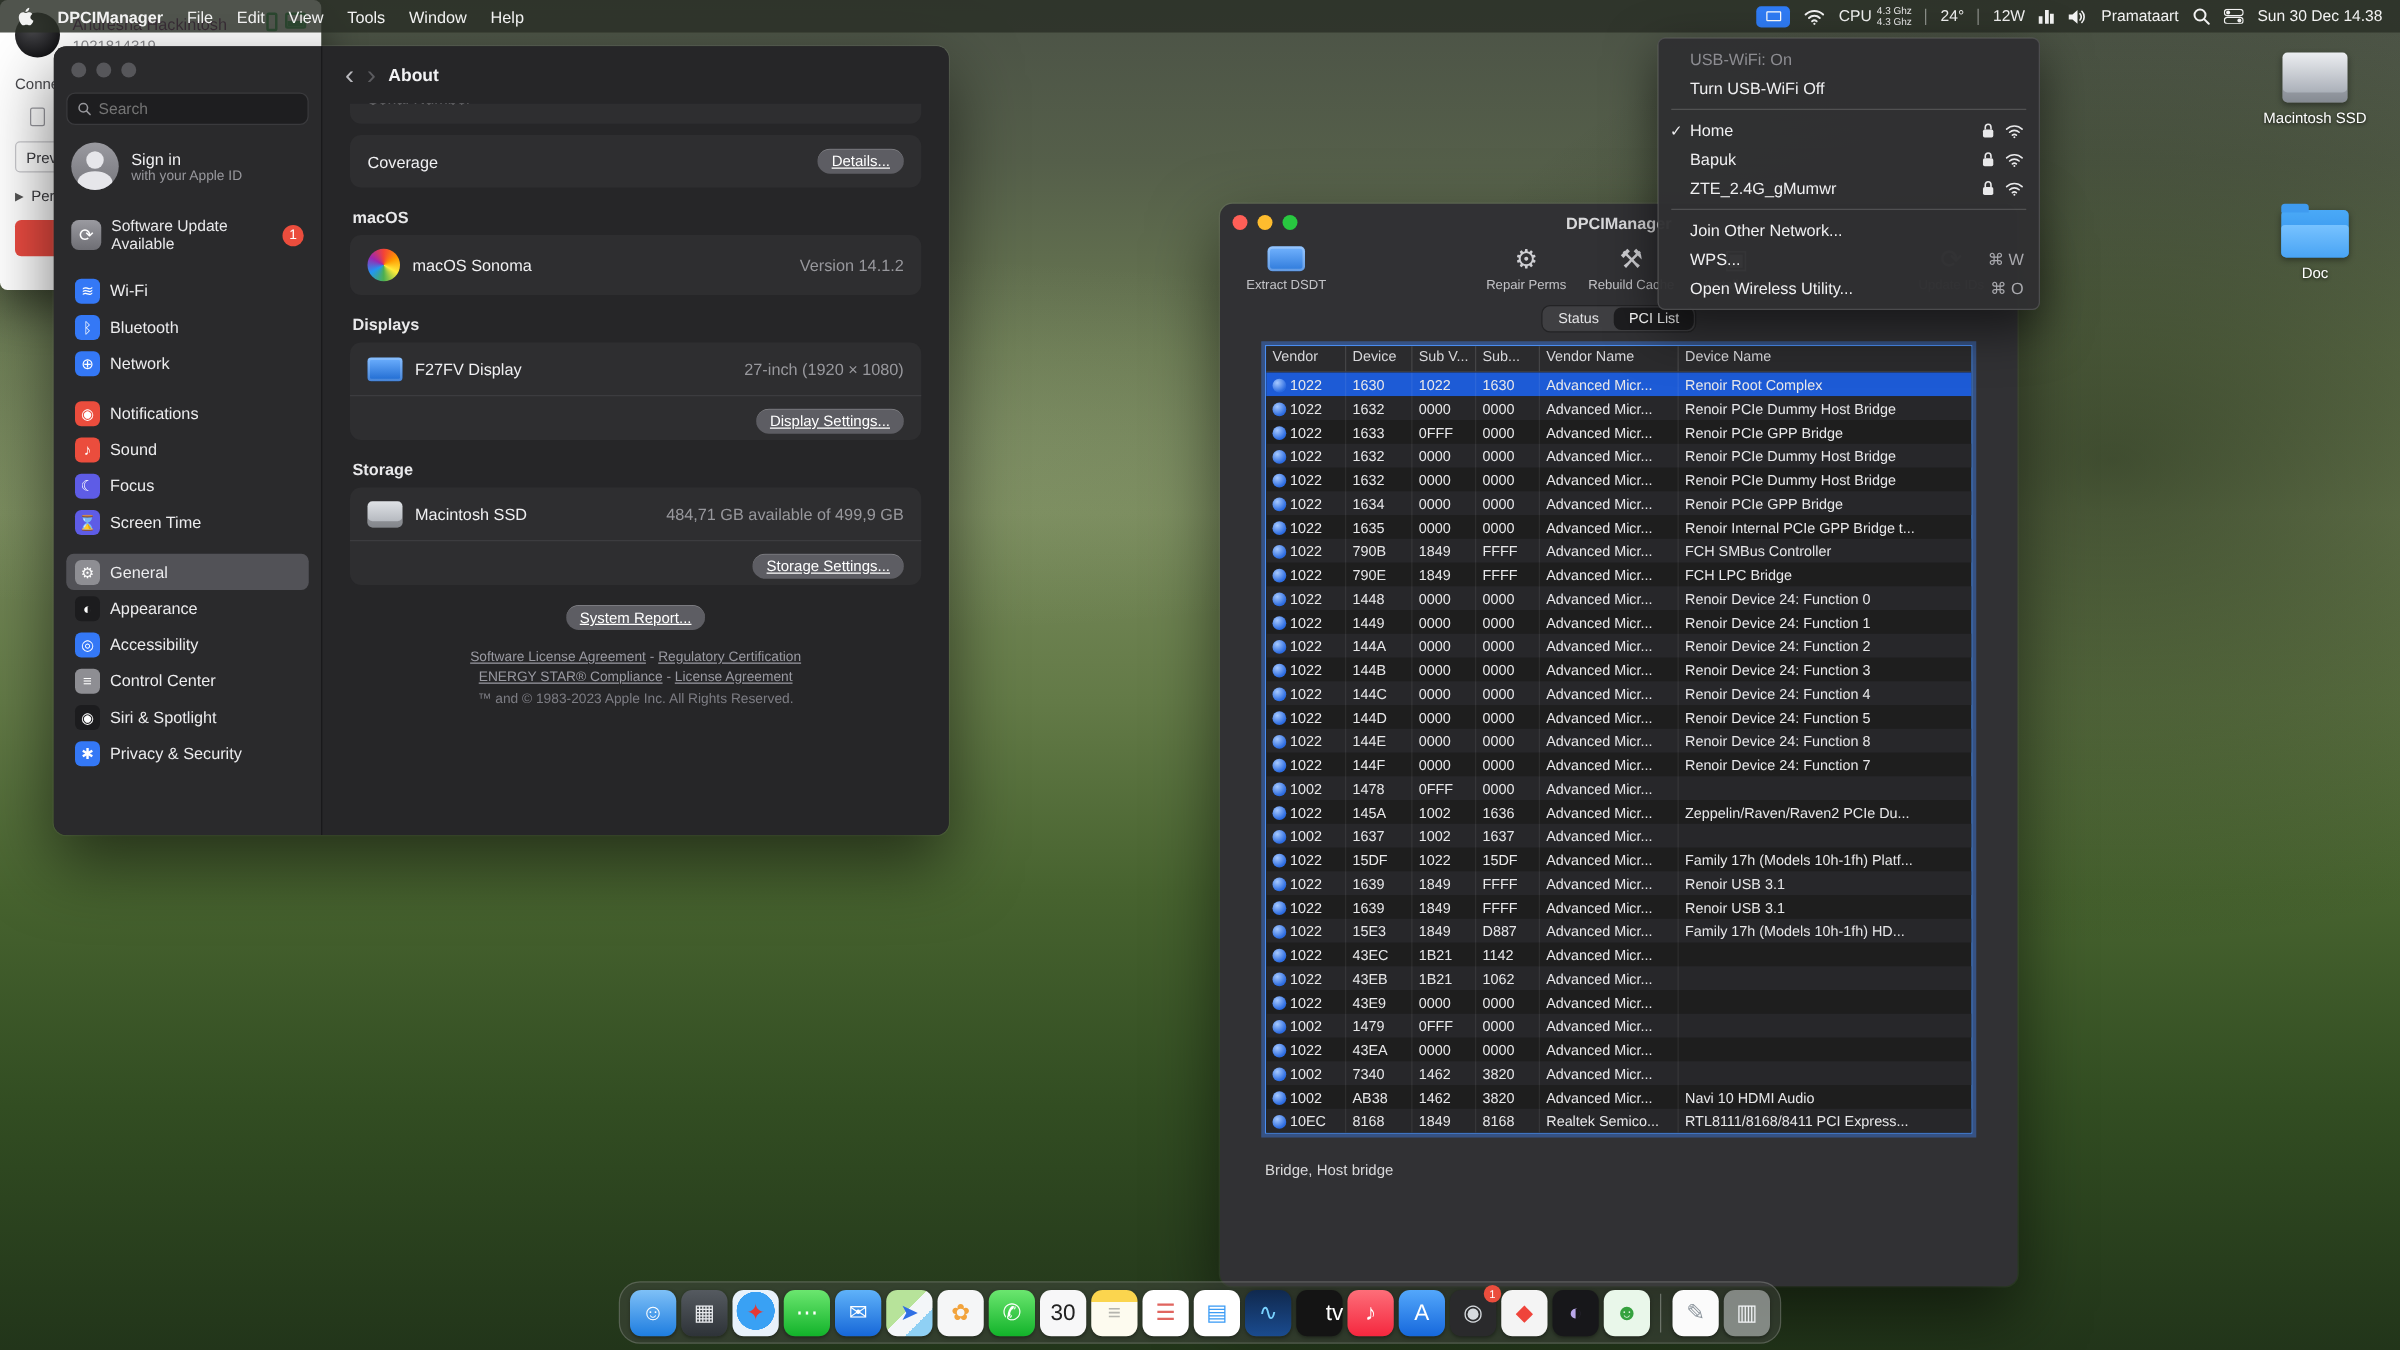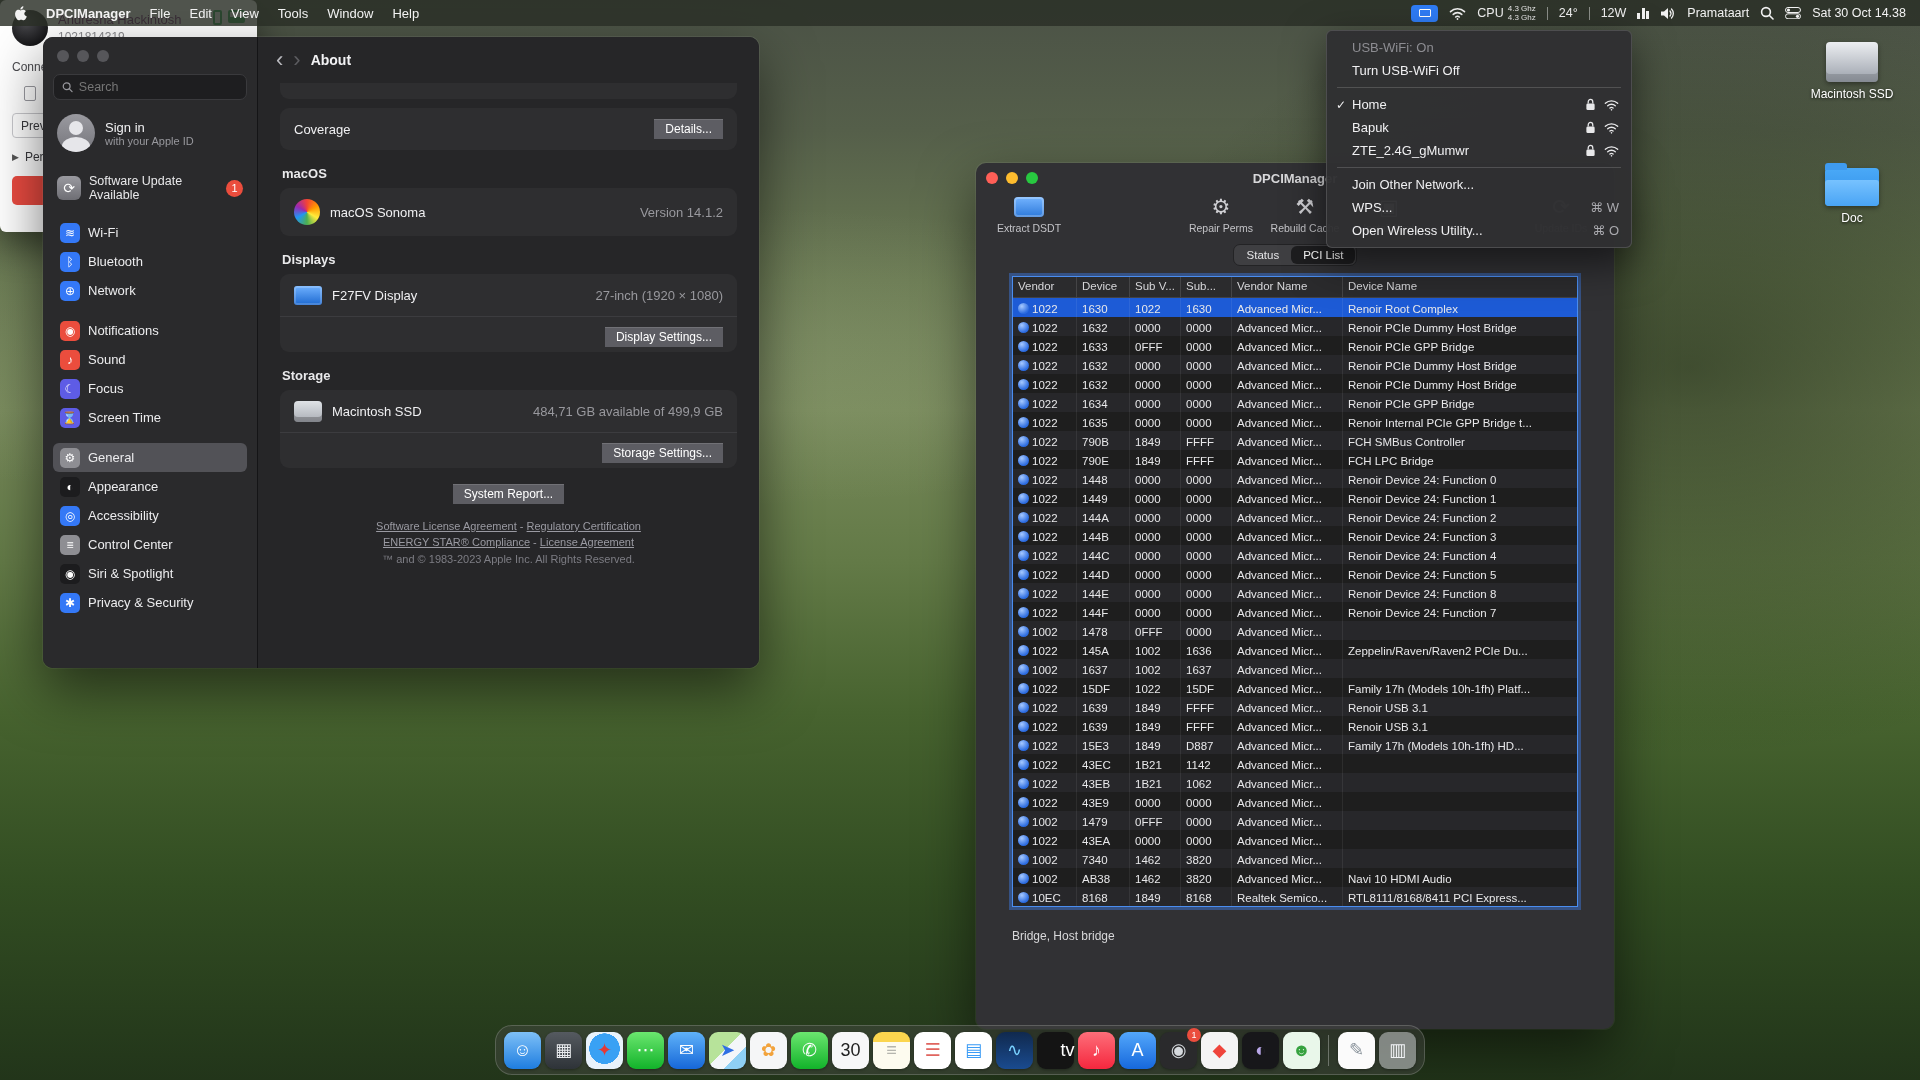--- a/index.html
+++ b/index.html
@@ -231,7 +231,7 @@
           <circle cx="12.5" cy="9.3" r="1.6" fill="#f2f2f2"></circle>
         </svg>
     </span>
-    <span>Sat 30 Oct 14.38</span>
+    <span>Sun 30 Dec 14.38</span>
   </div>
 </div>
 

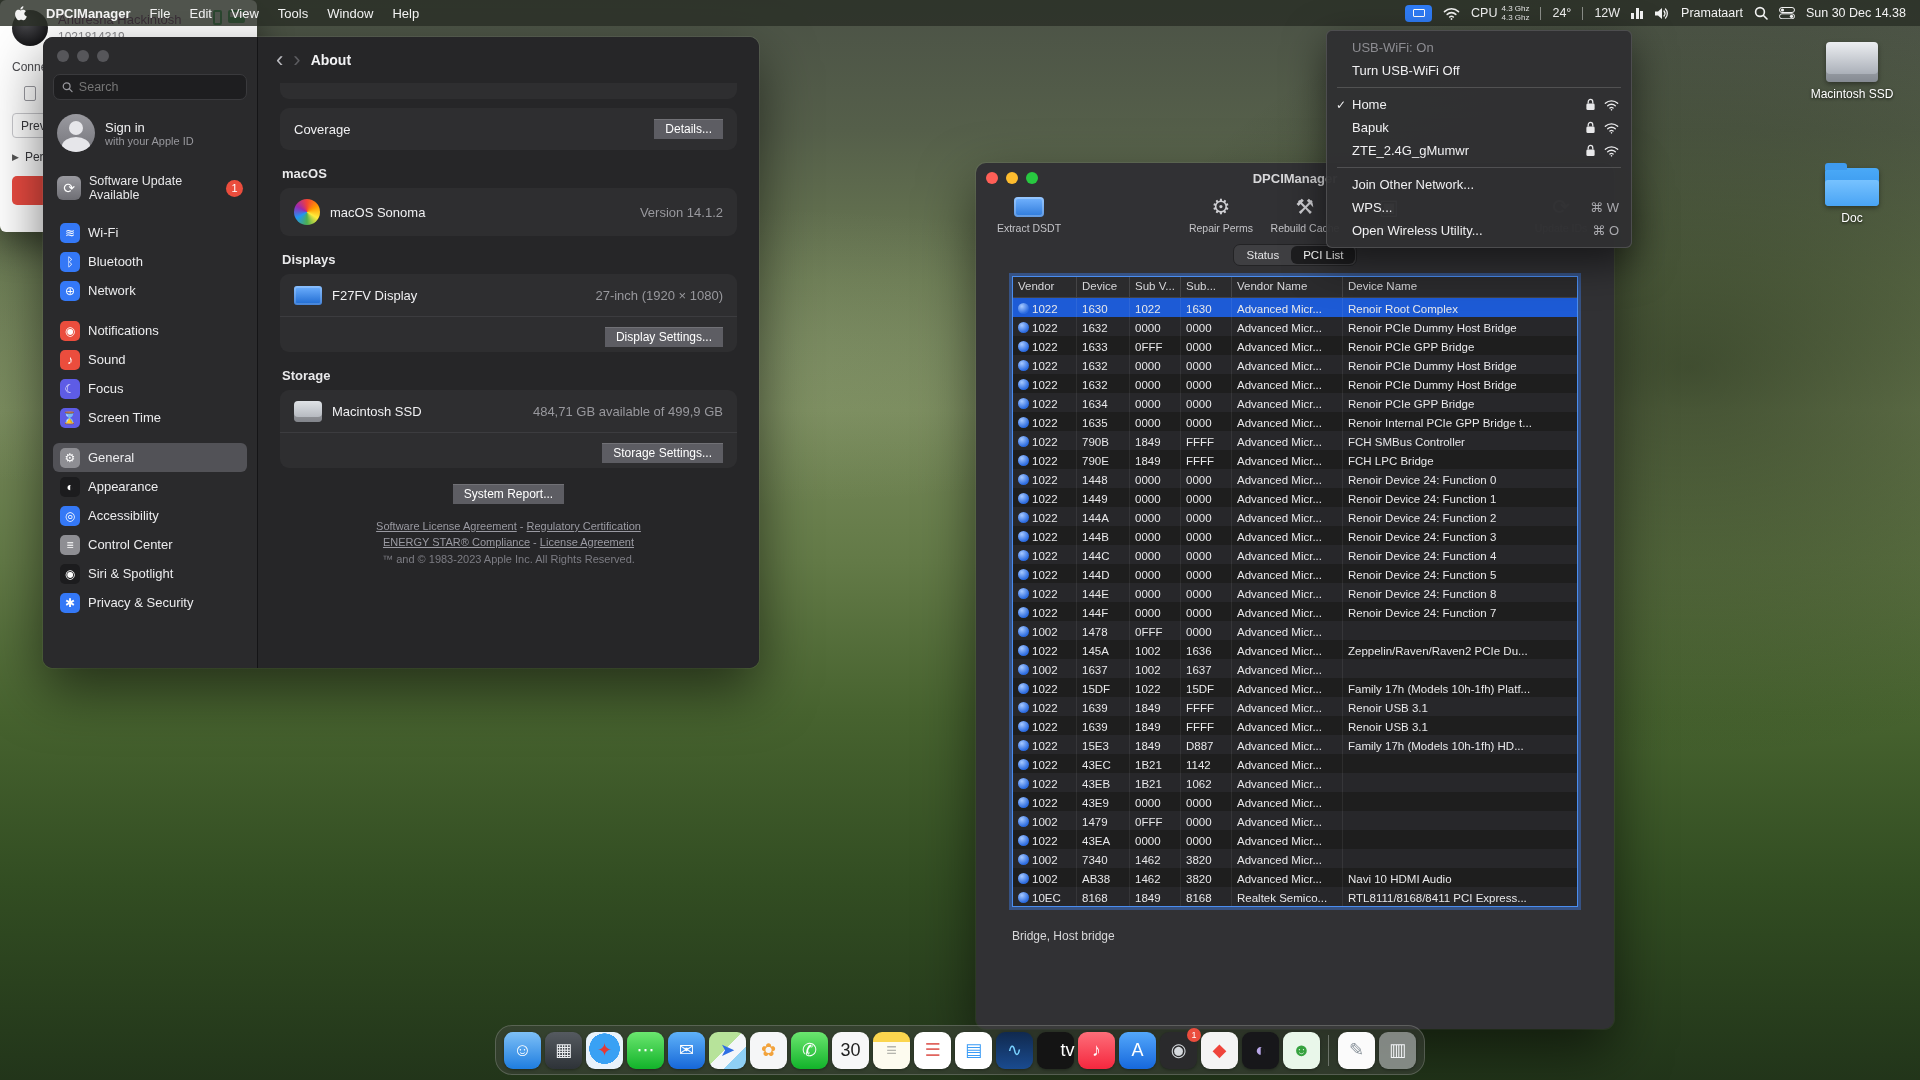--- a/index.html
+++ b/index.html
@@ -77,7 +77,7 @@
   .crow + .crow { border-top:1px solid #3c3c3f; }
   .crow .rlabel { color:#f0f0f2; }
   .crow .rvalue { margin-left:auto; color:#98989d; }
-  .btn { background:#5d5d63; color:#fff; border:0; border-radius:0; font-size:12px; padding:3px 11px; font-family:inherit; box-shadow:inset 0 0.5px 0 rgba(255,255,255,0.25); }
+  .btn { background:#5d5d63; color:#fff; border:0; border-radius:10px; font-size:12px; padding:3px 11px; font-family:inherit; box-shadow:inset 0 0.5px 0 rgba(255,255,255,0.25);text-decoration:underline; }
   .crow .btn { margin-left:auto; }
   .crow.btn-row { justify-content:flex-end; min-height:36px;align-items:flex-end; }
   .crow.btn-row .btn { margin-left:0; }

